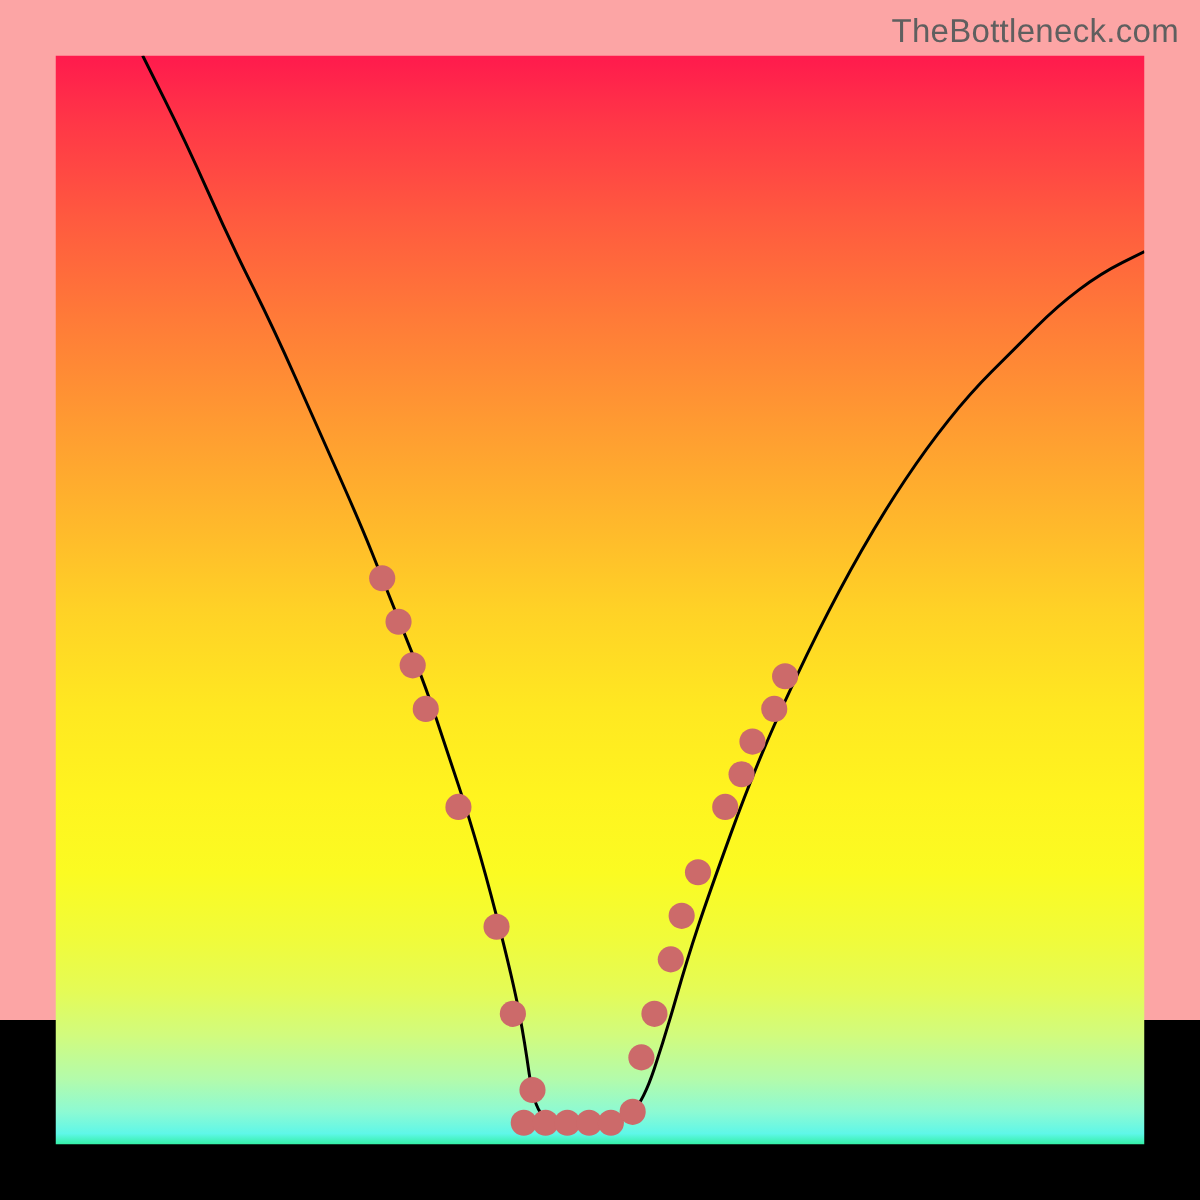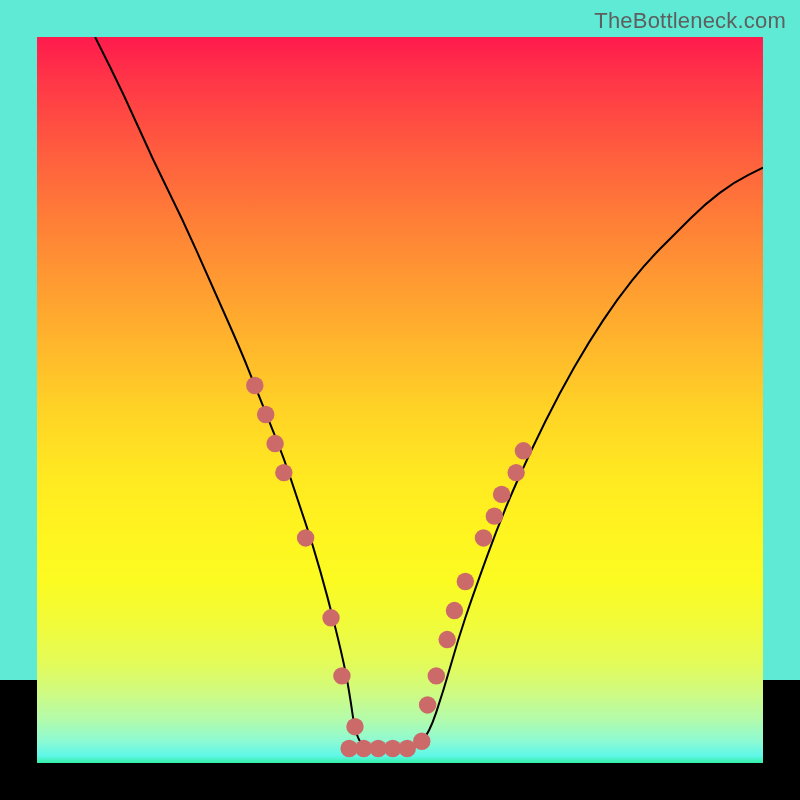--- a/index.html
+++ b/index.html
@@ -15,7 +15,7 @@
     position: relative;
     width: 800px;
     height: 680px;
-    background: #5eead4;
+    background: #fca5a5;
   }
   .plot-area {
     position: absolute;

